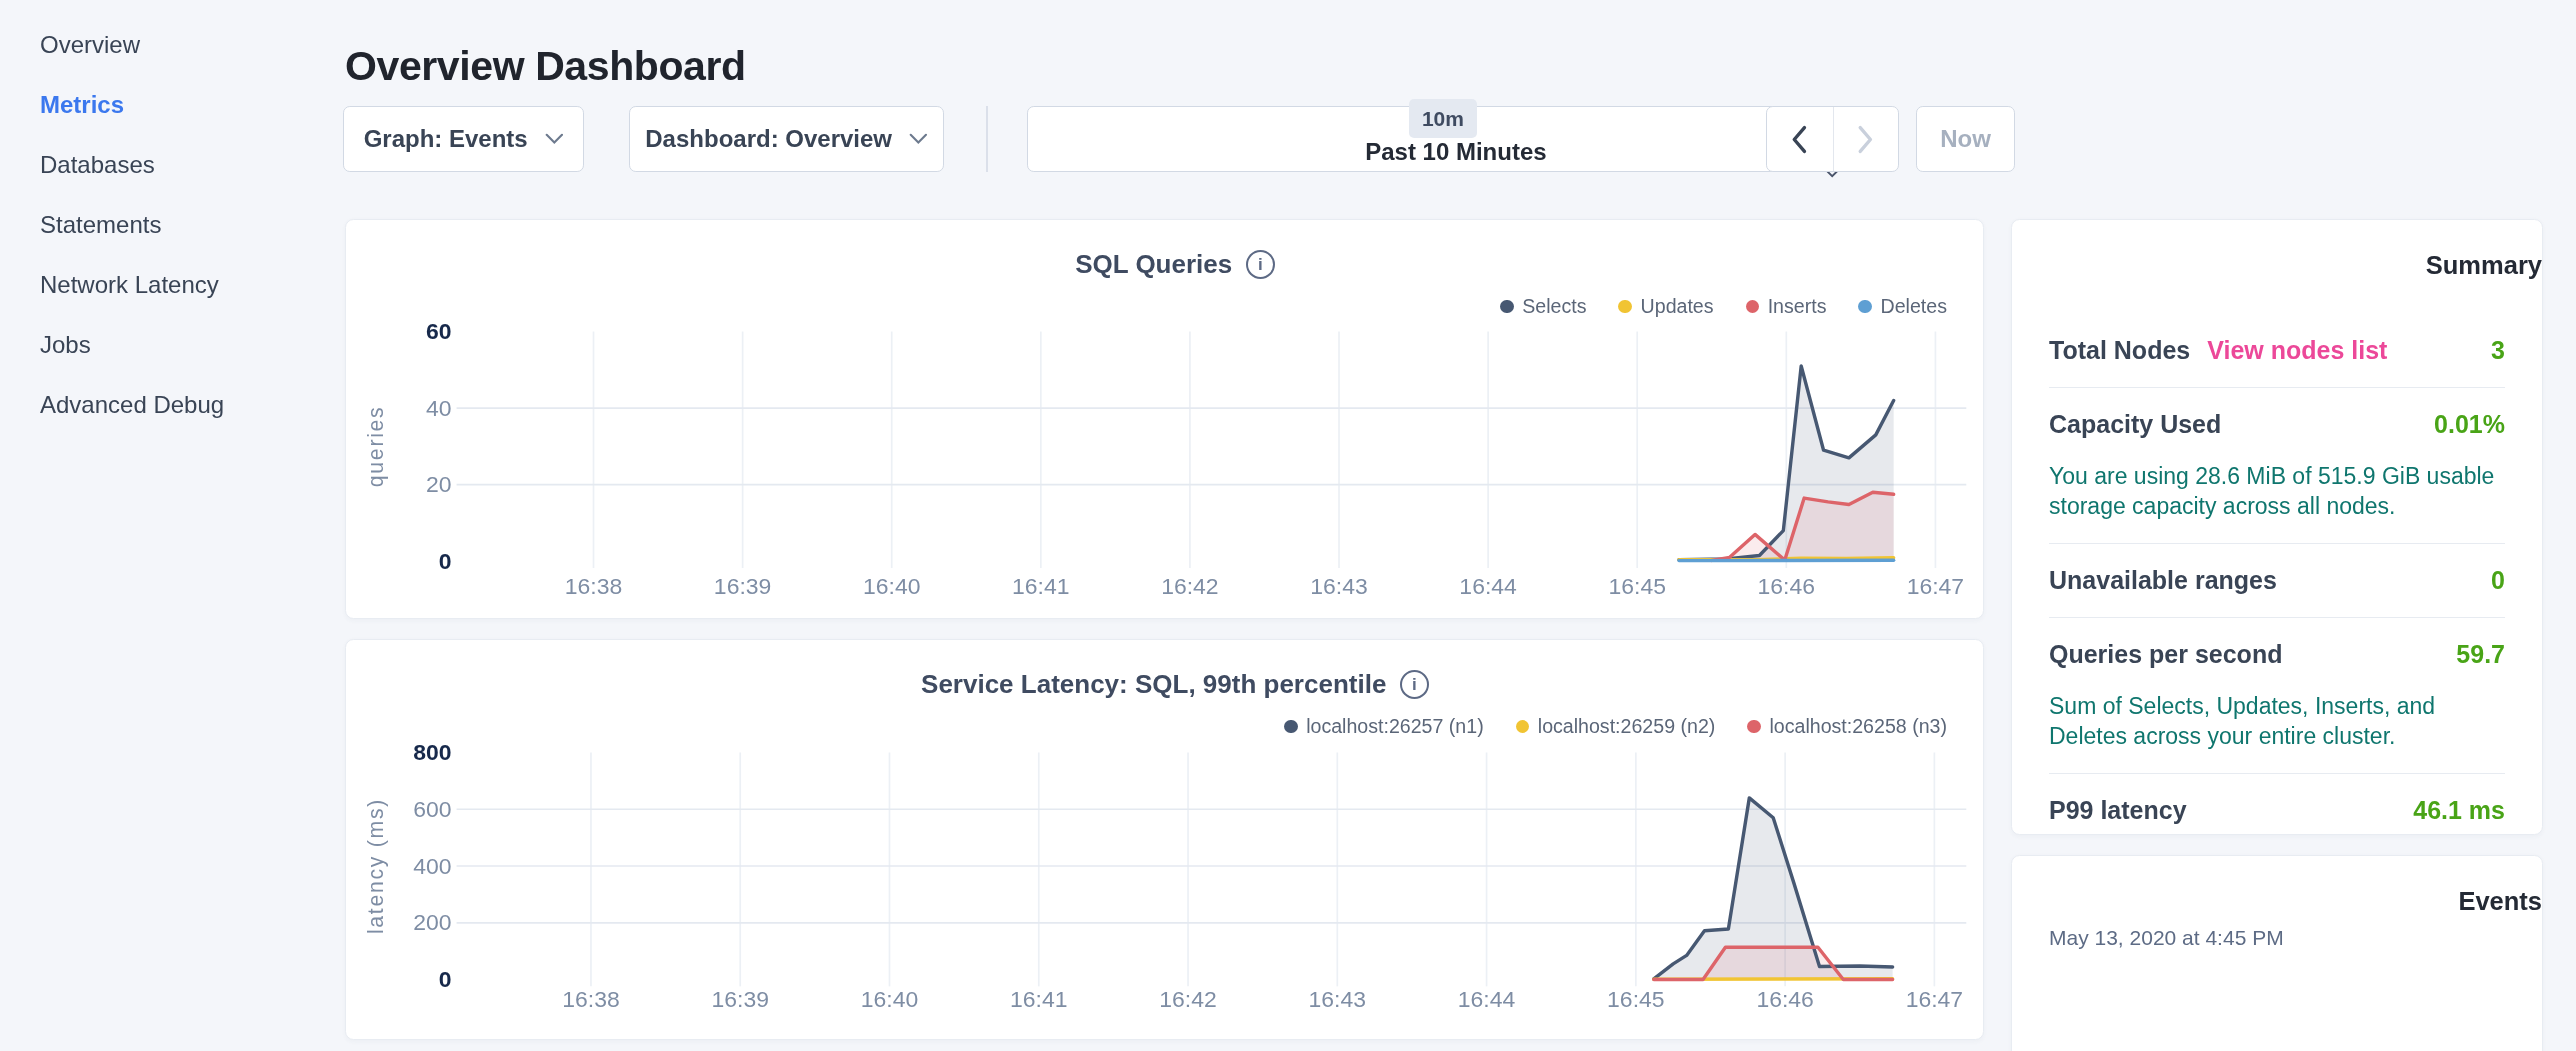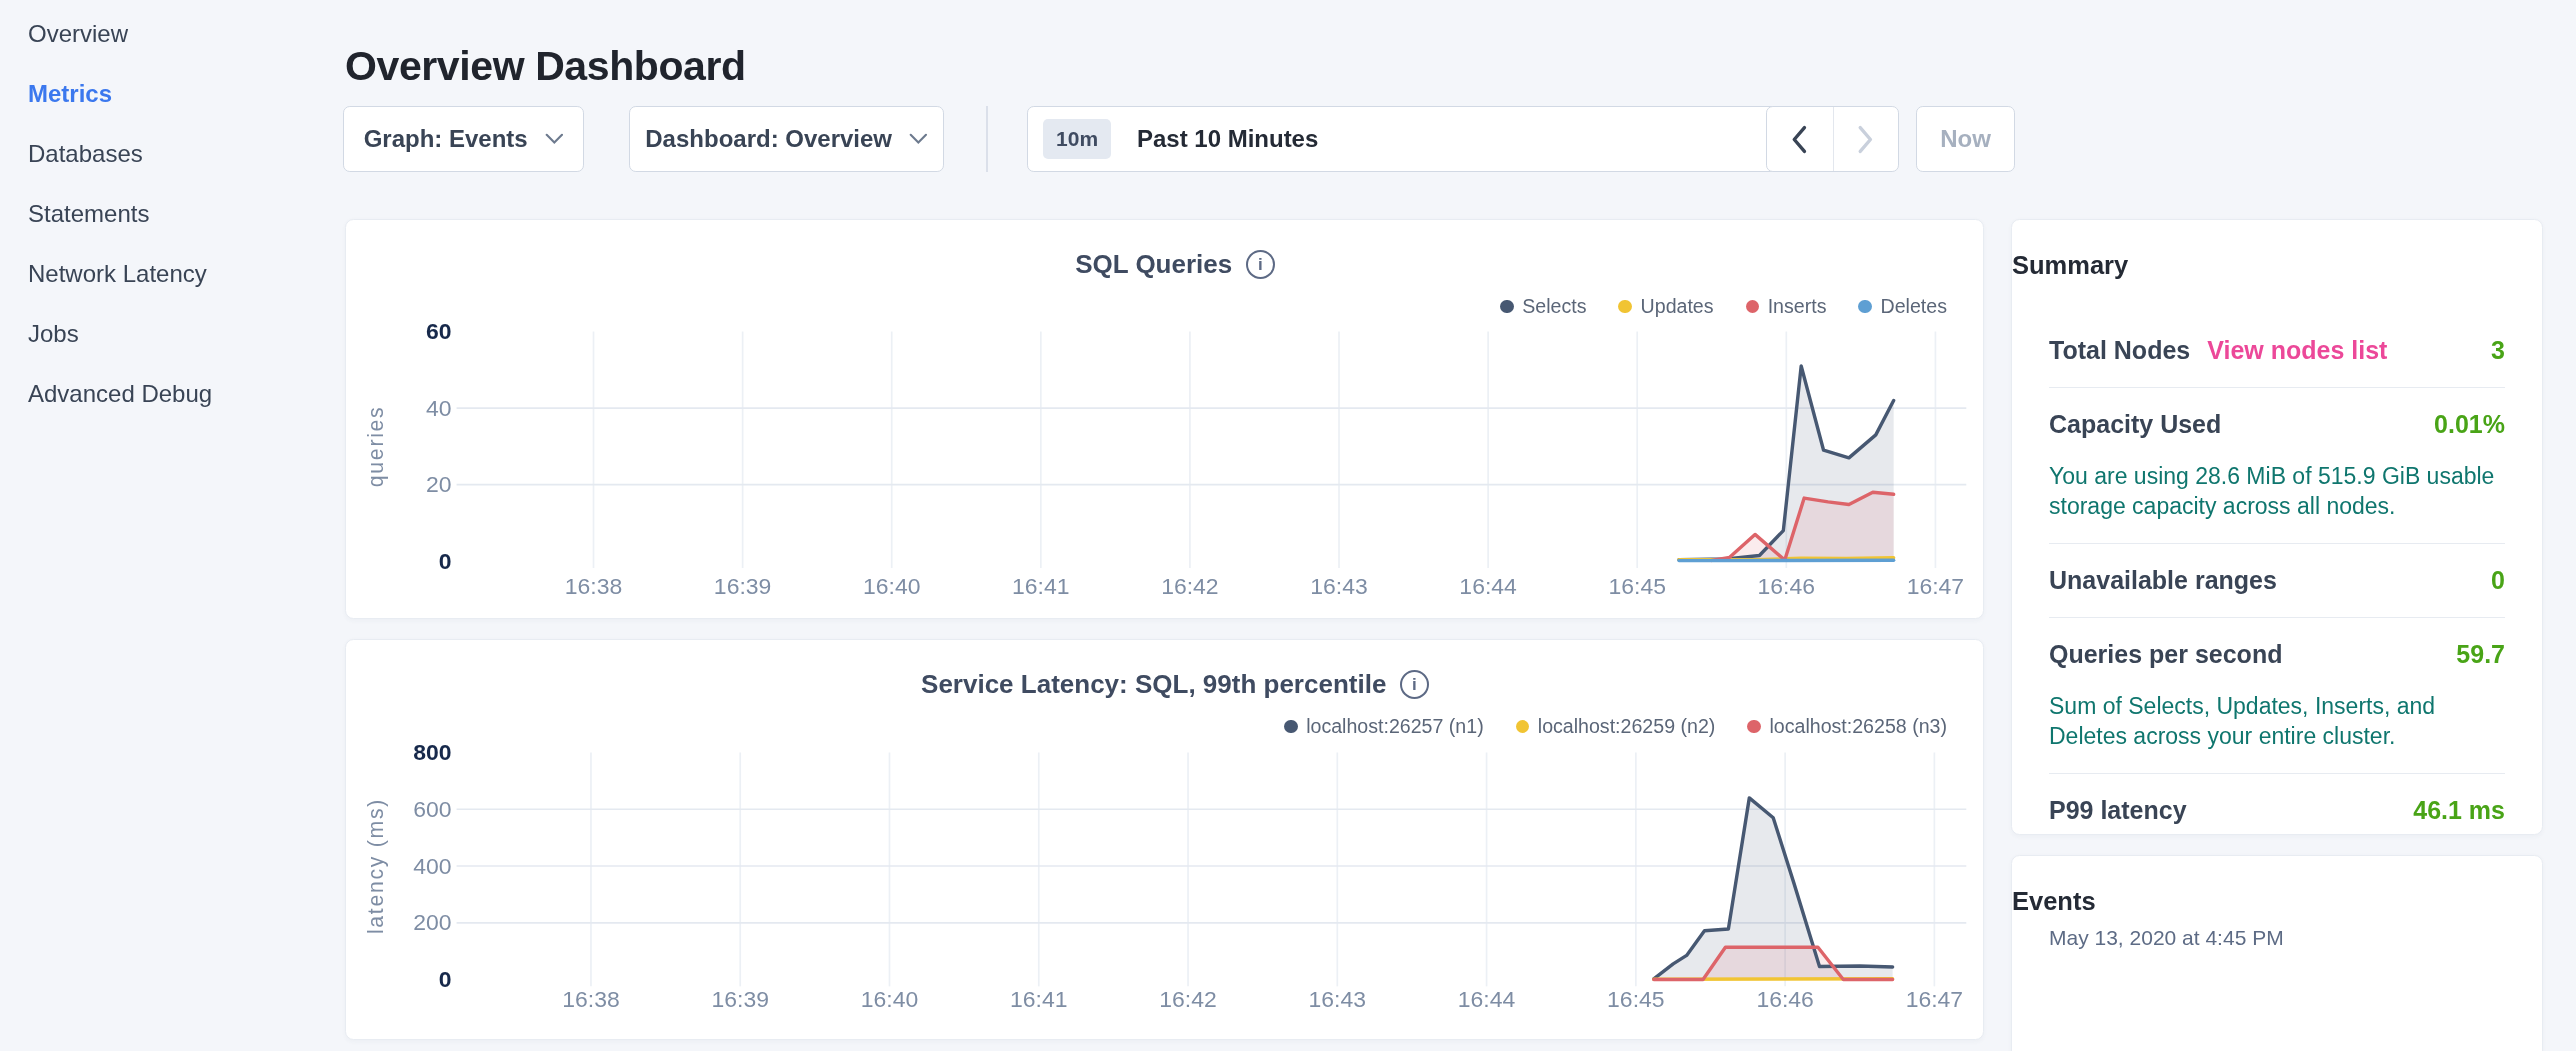--- a/index.html
+++ b/index.html
@@ -8,7 +8,7 @@
   #app { position:relative; width:2576px; height:1051px; background:#f4f6fa; overflow:hidden; color:#394455; }
 
   
-  .sidebar { position:absolute; left:4px; top:0; width:340px; height:100%; padding-top:4px; }
+  .sidebar { position:absolute; left:16px; top:0; width:340px; height:100%; padding-top:15px; }
   .side-item { height:60px; display:flex; align-items:center; padding-left:24px;
                font-size:24px; font-weight:500; color:#394455; cursor:pointer; }
   .side-item.active { color:#3b78ee; font-weight:700; }

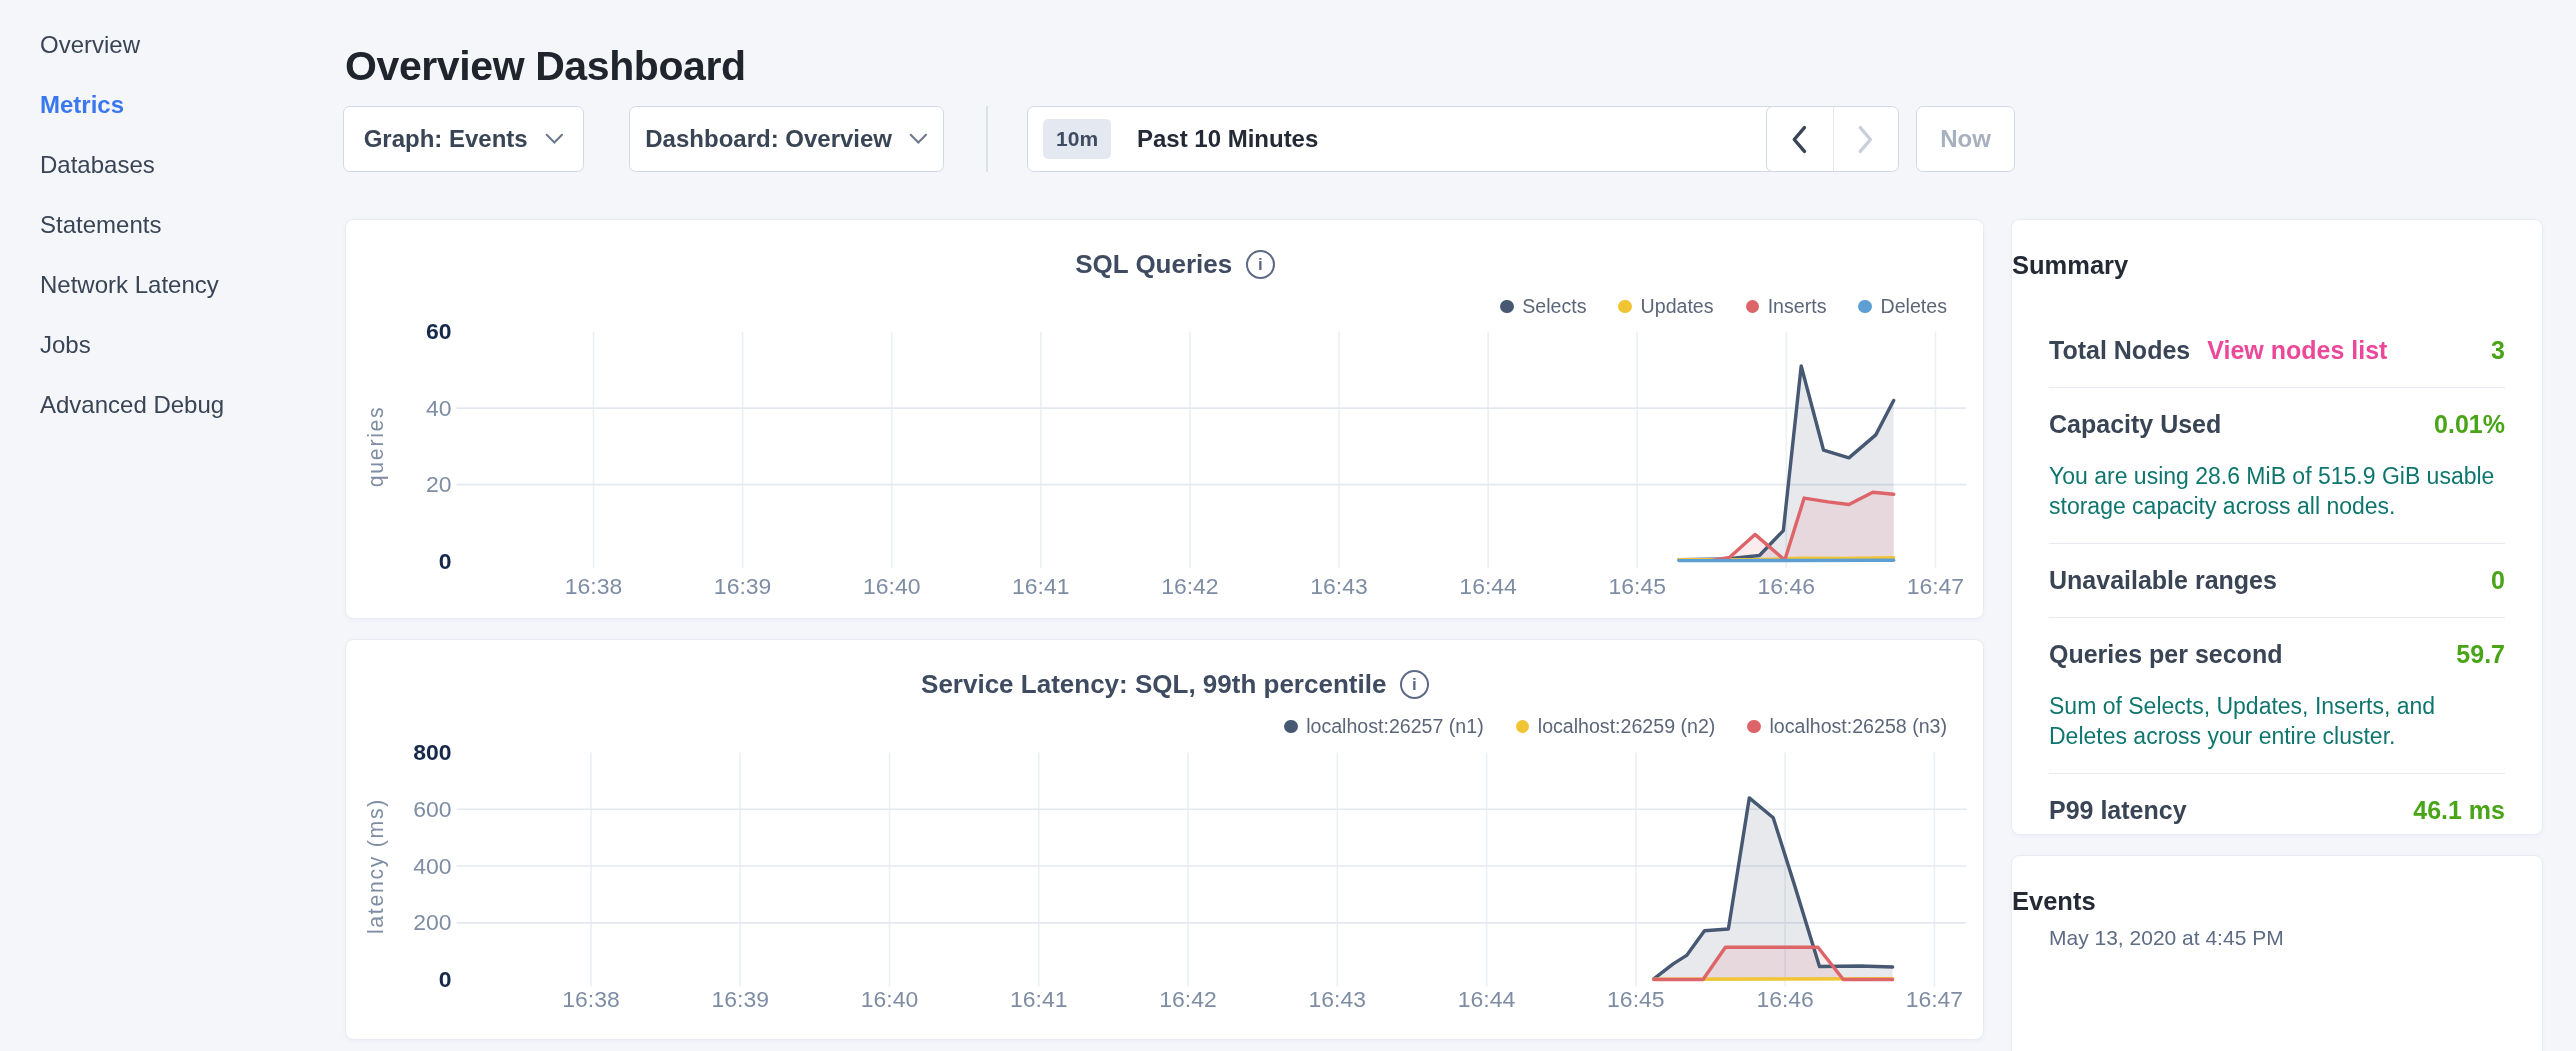--- a/index.html
+++ b/index.html
@@ -22,7 +22,7 @@
   #dash-dd  { left:629px; width:315px; }
   .ctl-divider { position:absolute; left:986px; top:106px; width:1.7px; height:66px; background:#dbe0ea; }
 
-  #timescale { left:1027px; width:842px; justify-content:center; padding:0 25.5px 0 15.3px; }
+  #timescale { left:1027px; width:842px; justify-content:center; padding:0 25.5px 0 15.3px;flex-direction:column; }
   .ts-badge { background:#e4e9f1; border-radius:5.1px; padding:7.7px 12.8px; font-size:21px; font-weight:700; color:#3f4b61; }
   .ts-label { margin-left:26px; font-size:24px; font-weight:600; color:#242a35; }
   .ts-caret { margin-left:auto; display:flex; }

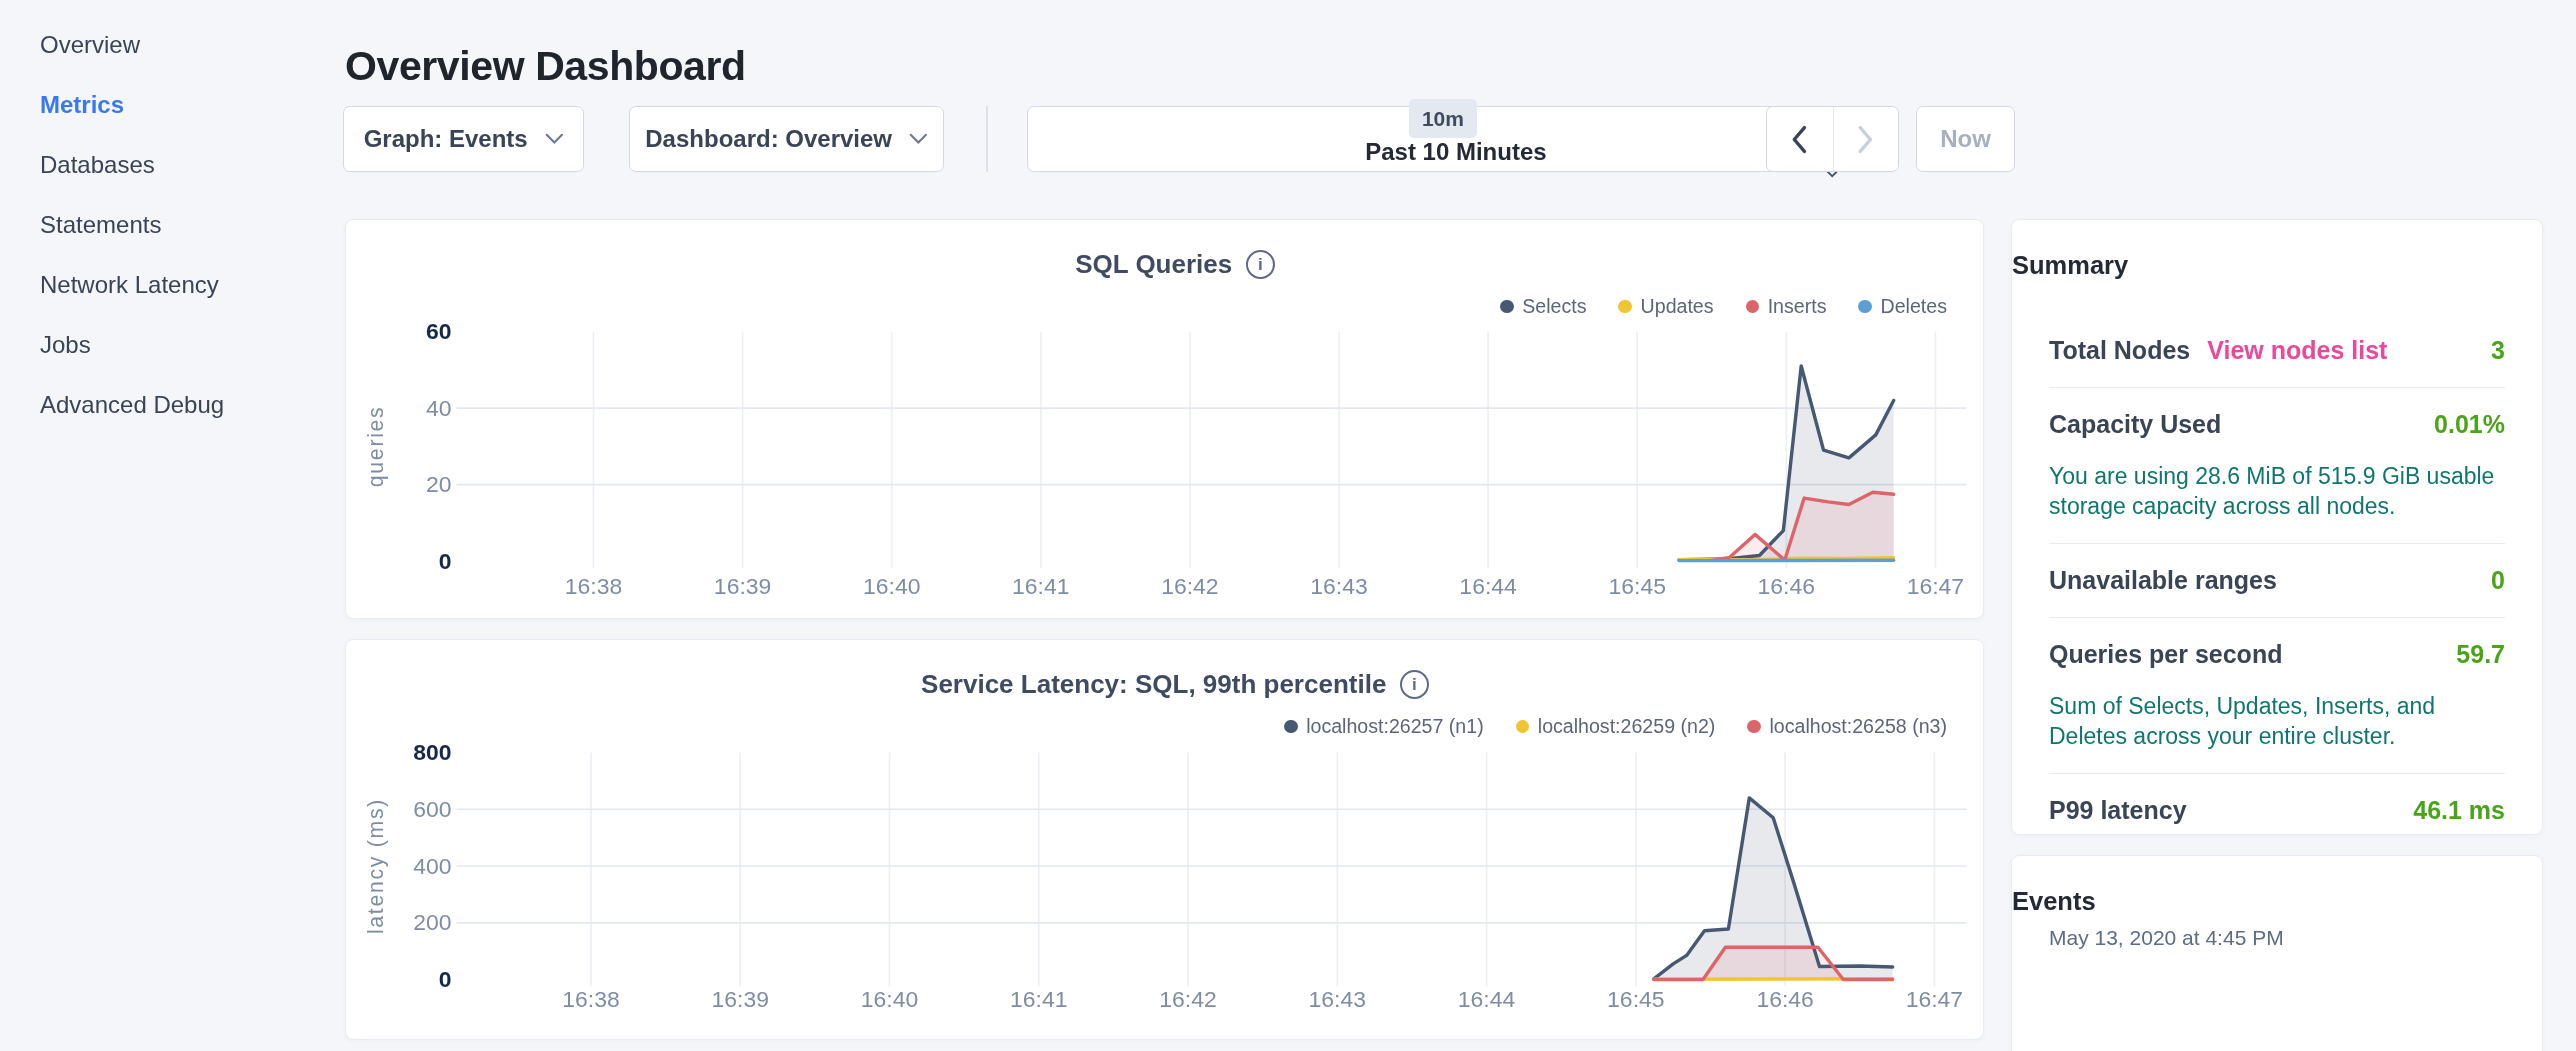--- a/index.html
+++ b/index.html
@@ -51,7 +51,7 @@
   svg.plot { position:absolute; left:0; top:0; z-index:1; font-family:"Liberation Sans",sans-serif; }
 
   
-  .panel-title { text-align:left; padding-top:31px; font-size:25.5px; font-weight:700; color:#242a35; }
+  .panel-title { text-align:right; padding-top:31px; font-size:25.5px; font-weight:700; color:#242a35; }
   .panel-body { padding:34px 37px 0 37px; }
   .srow { padding:22px 0; }
   .srow-line { display:flex; align-items:baseline; }

